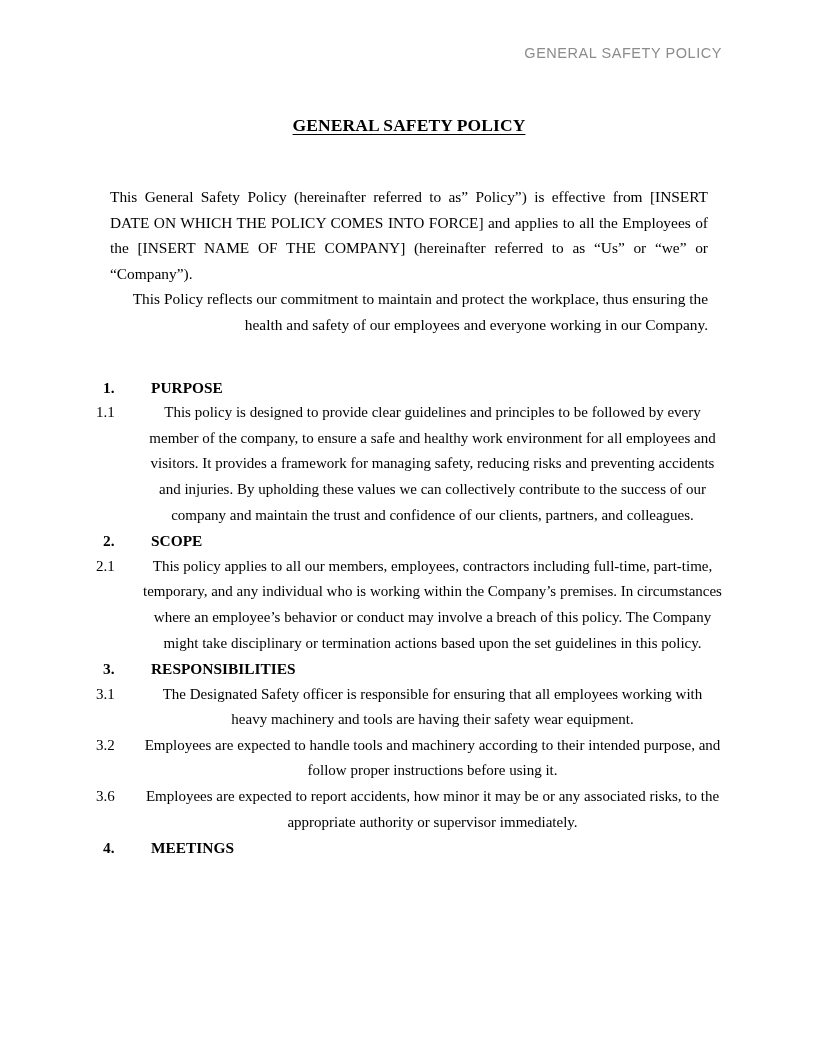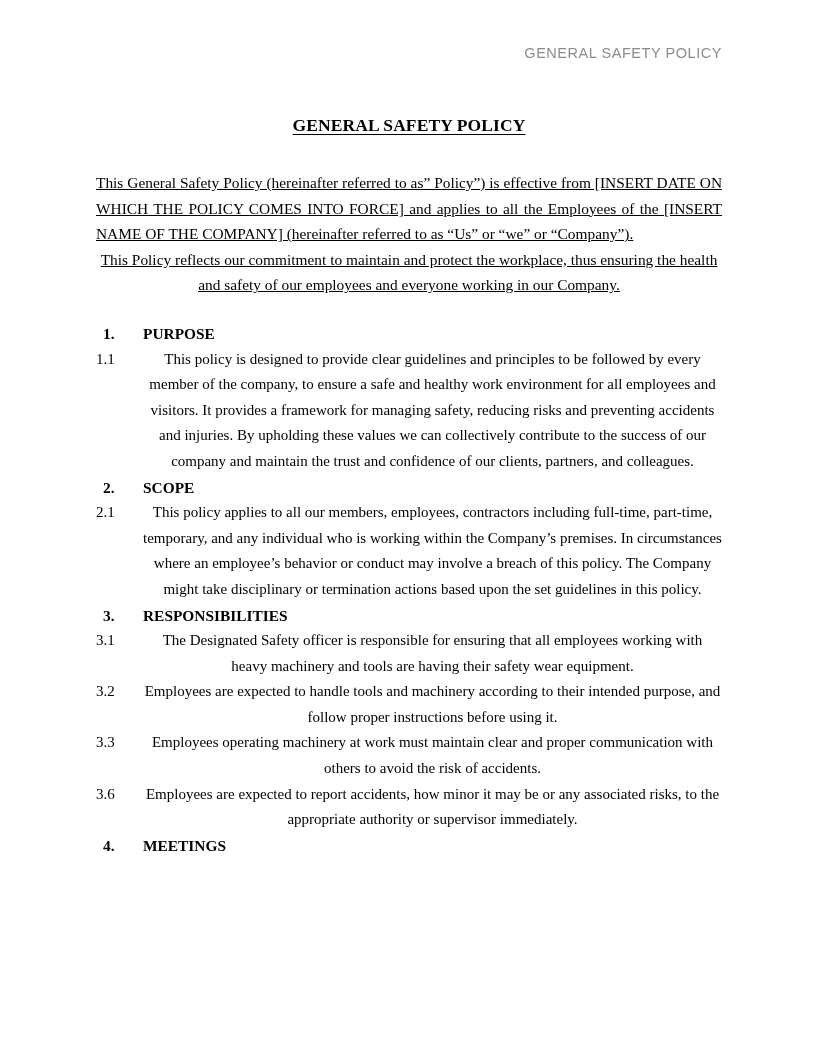--- a/index.html
+++ b/index.html
@@ -56,7 +56,7 @@
     width: 626px;
   }
 
-  .intro-block { margin: 0; text-decoration: underline; }
+  .intro-block { margin: 14px; }
   .intro-para {
     margin: 0;
     font-size: 15.4px;

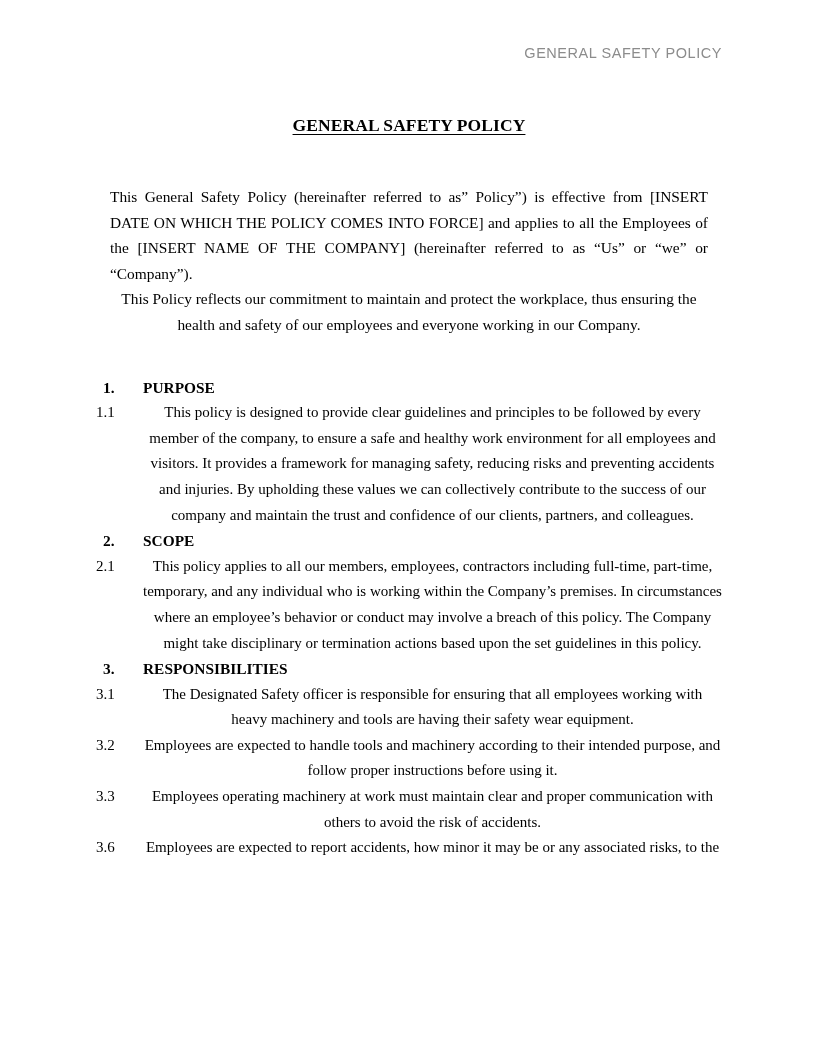--- a/index.html
+++ b/index.html
@@ -64,7 +64,7 @@
     text-align: justify;
     text-justify: inter-word;
   }
-  .intro-para.nojust { text-align: center; }
+  .intro-para.nojust { text-align: right; }
 
   .gap-after-intro { height: 23px; }
 

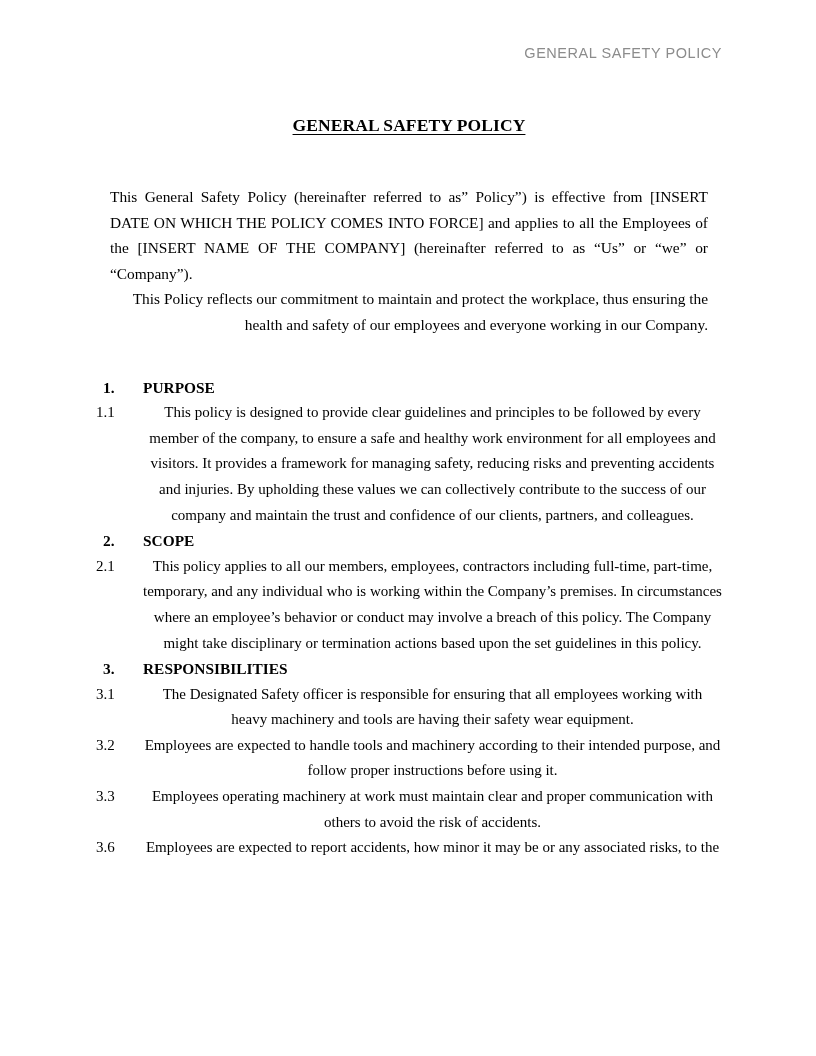--- a/index.html
+++ b/index.html
@@ -85,6 +85,7 @@
   }
   .section-label {
     flex: 1 1 auto;
+    margin-left: 8px;
   }
 
   

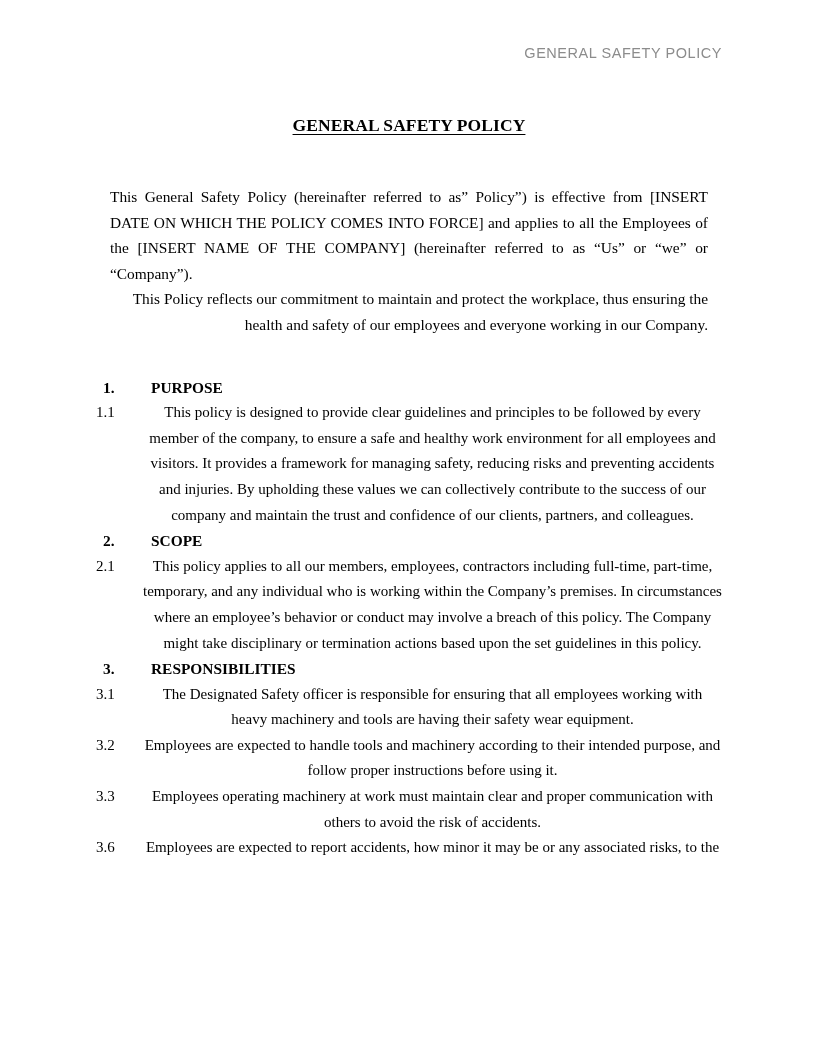--- a/index.html
+++ b/index.html
@@ -185,12 +185,6 @@
       </div>
     </div>
     <div class="clause-row">
-      <div class="clause-num">3.3</div>
-      <div class="clause-body">
-        <p>Employees operating machinery at work must maintain clear and proper communication with others to avoid the risk of accidents.</p>
-      </div>
-    </div>
-    <div class="clause-row">
       <div class="clause-num">3.6</div>
       <div class="clause-body">
         <p>Employees are expected to report accidents, how minor it may be or any associated risks, to the appropriate authority or supervisor immediately.</p>

